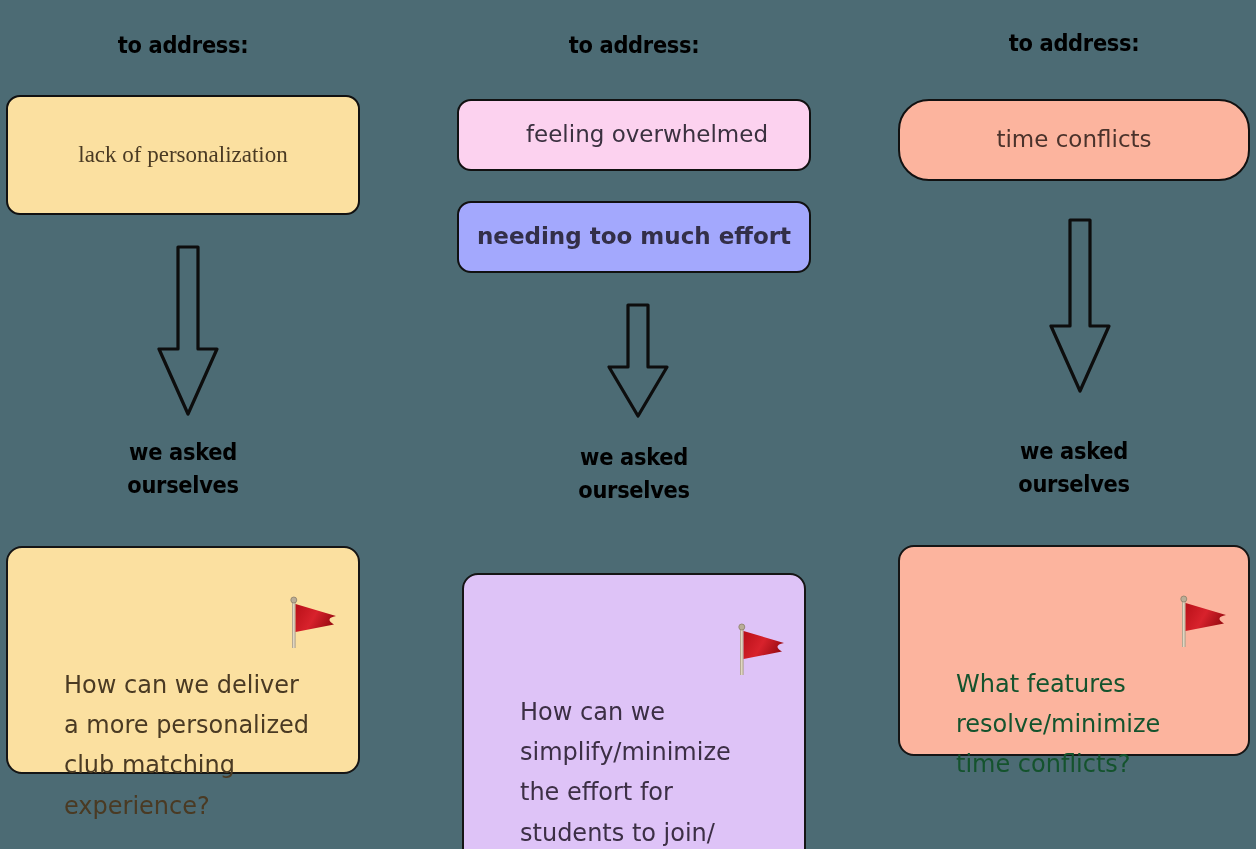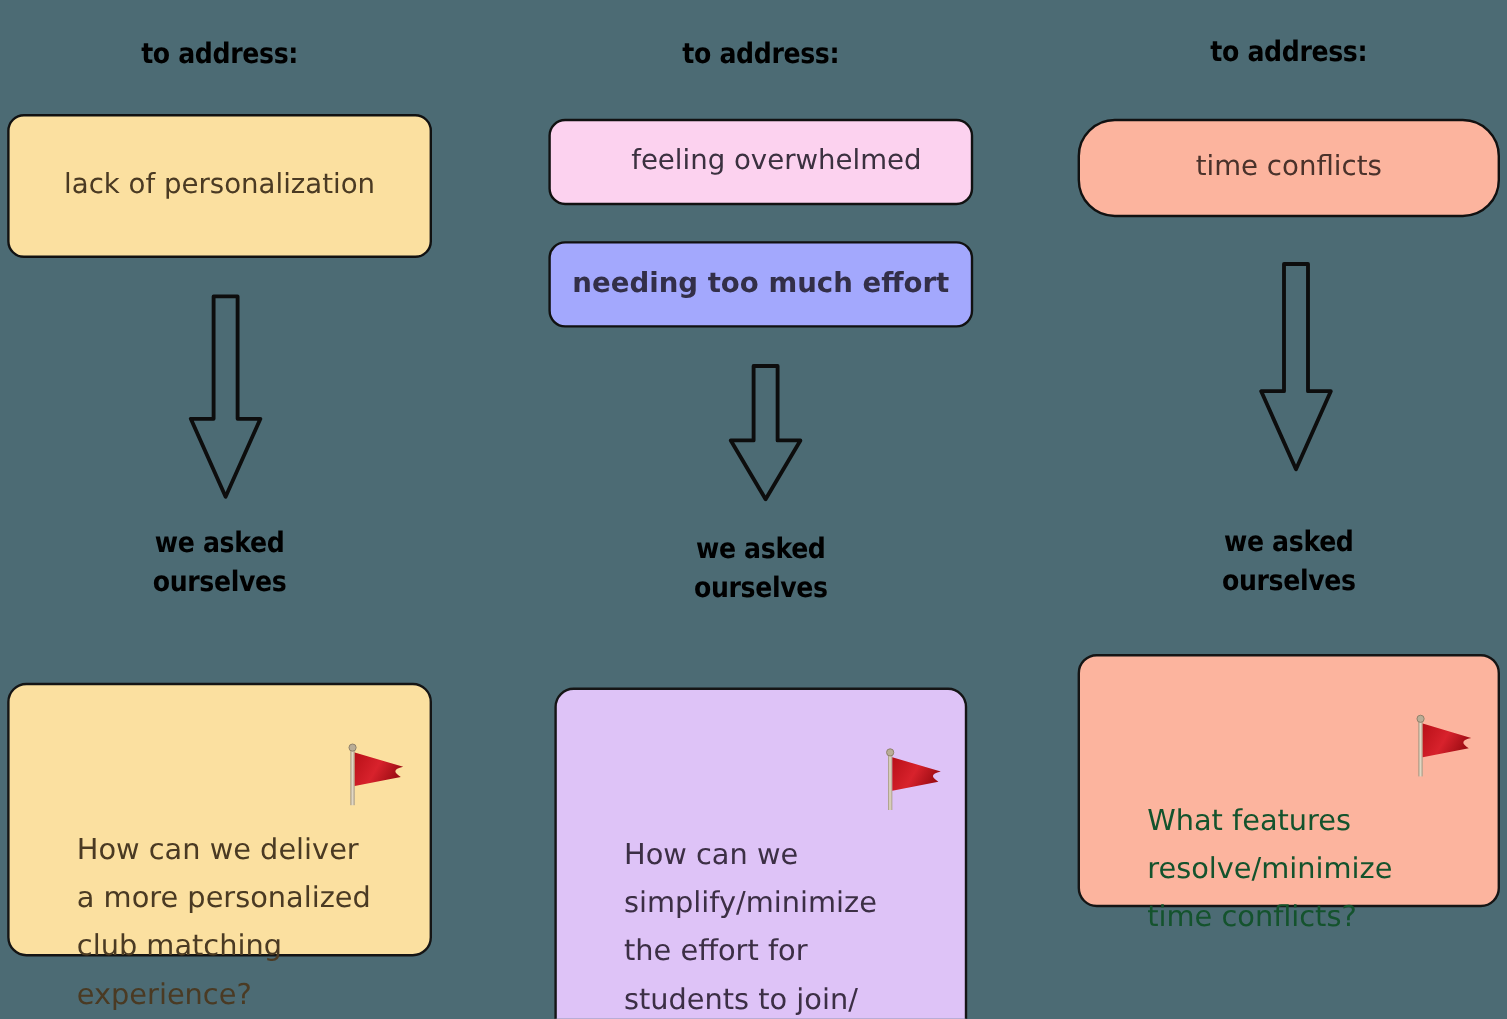--- a/index.html
+++ b/index.html
@@ -51,7 +51,7 @@
     color: #3b3140;
     padding: 6px 14px;
   }
-  .chip.yellow  { background: #fbe0a0; color: #4a3a23; }
+  .chip.yellow  { background: #fbe0a0; color: #4a3a23; font-family: Liberation Serif, serif; }
   .chip.pink    { background: #fcd2ef; color: #3b3140; }
   .chip.blue    { background: #a3a8fd; color: #332f48; font-weight: bold; }
   .chip.salmon  { background: #fcb49e; color: #4a322b; }

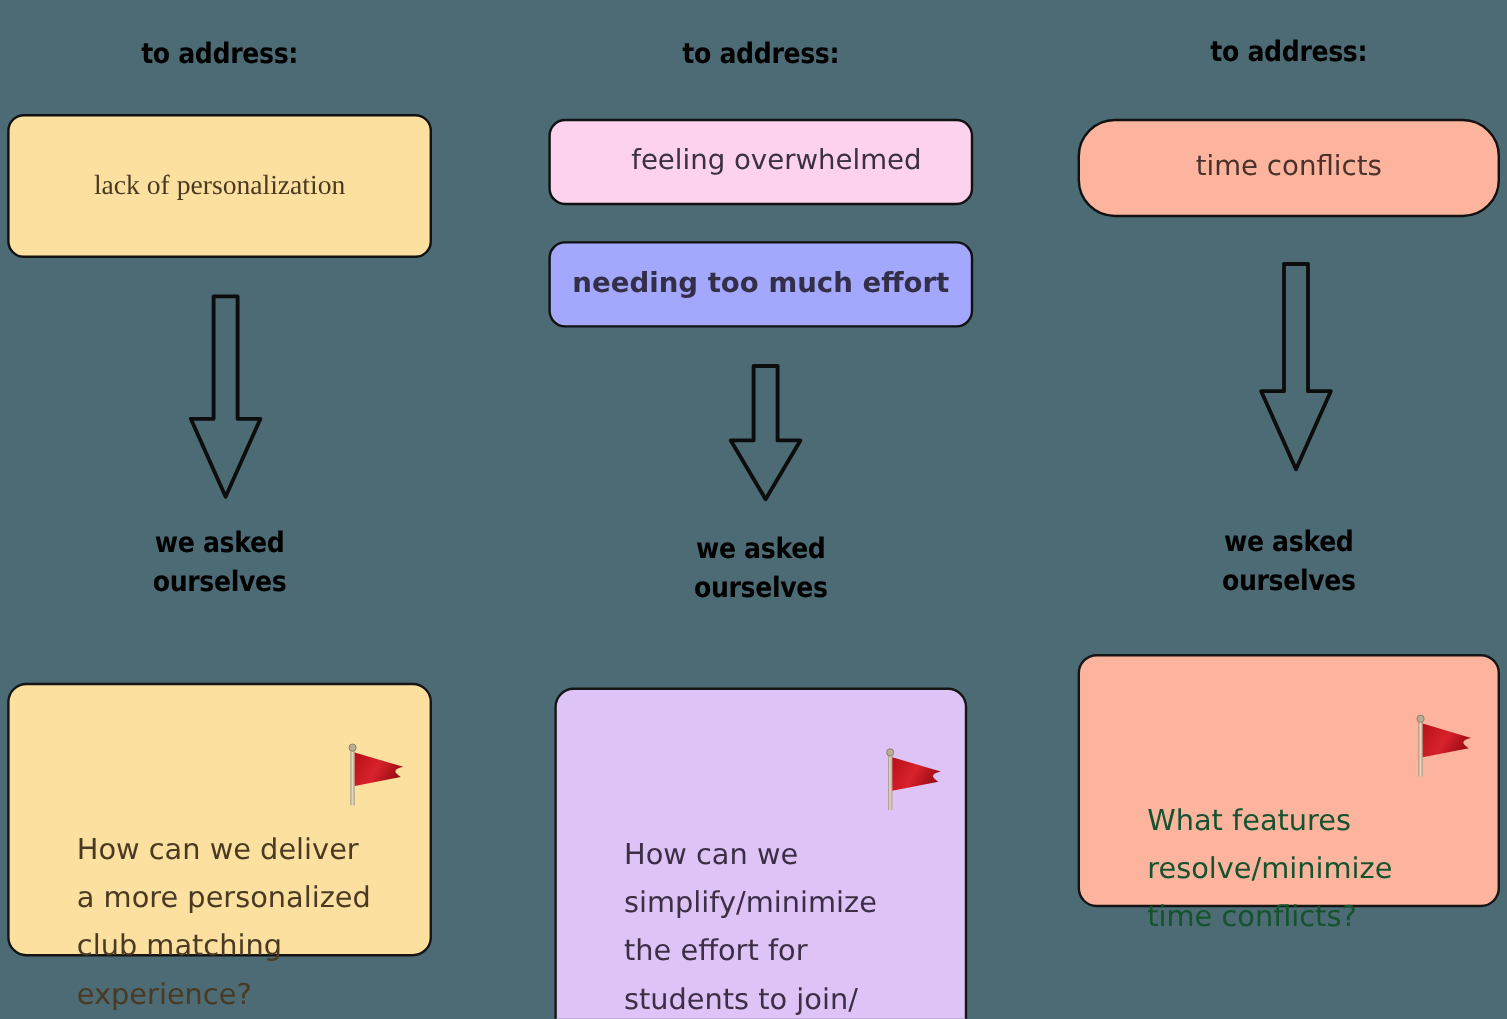--- a/index.html
+++ b/index.html
@@ -120,7 +120,7 @@
   <div class="asked-label" style="left:6px; top:440px; width:354px;">we asked
 ourselves</div>
 
-  <div class="qcard yellow" style="left:6px; top:569px; width:354px; height:228px;">
+  <div class="qcard yellow" style="left:6px; top:546px; width:354px; height:228px;">
     <div class="flag-icon" style="right:16px; top:6px;">
       <svg width="62" height="62" viewBox="0 0 62 62">
         <defs>

